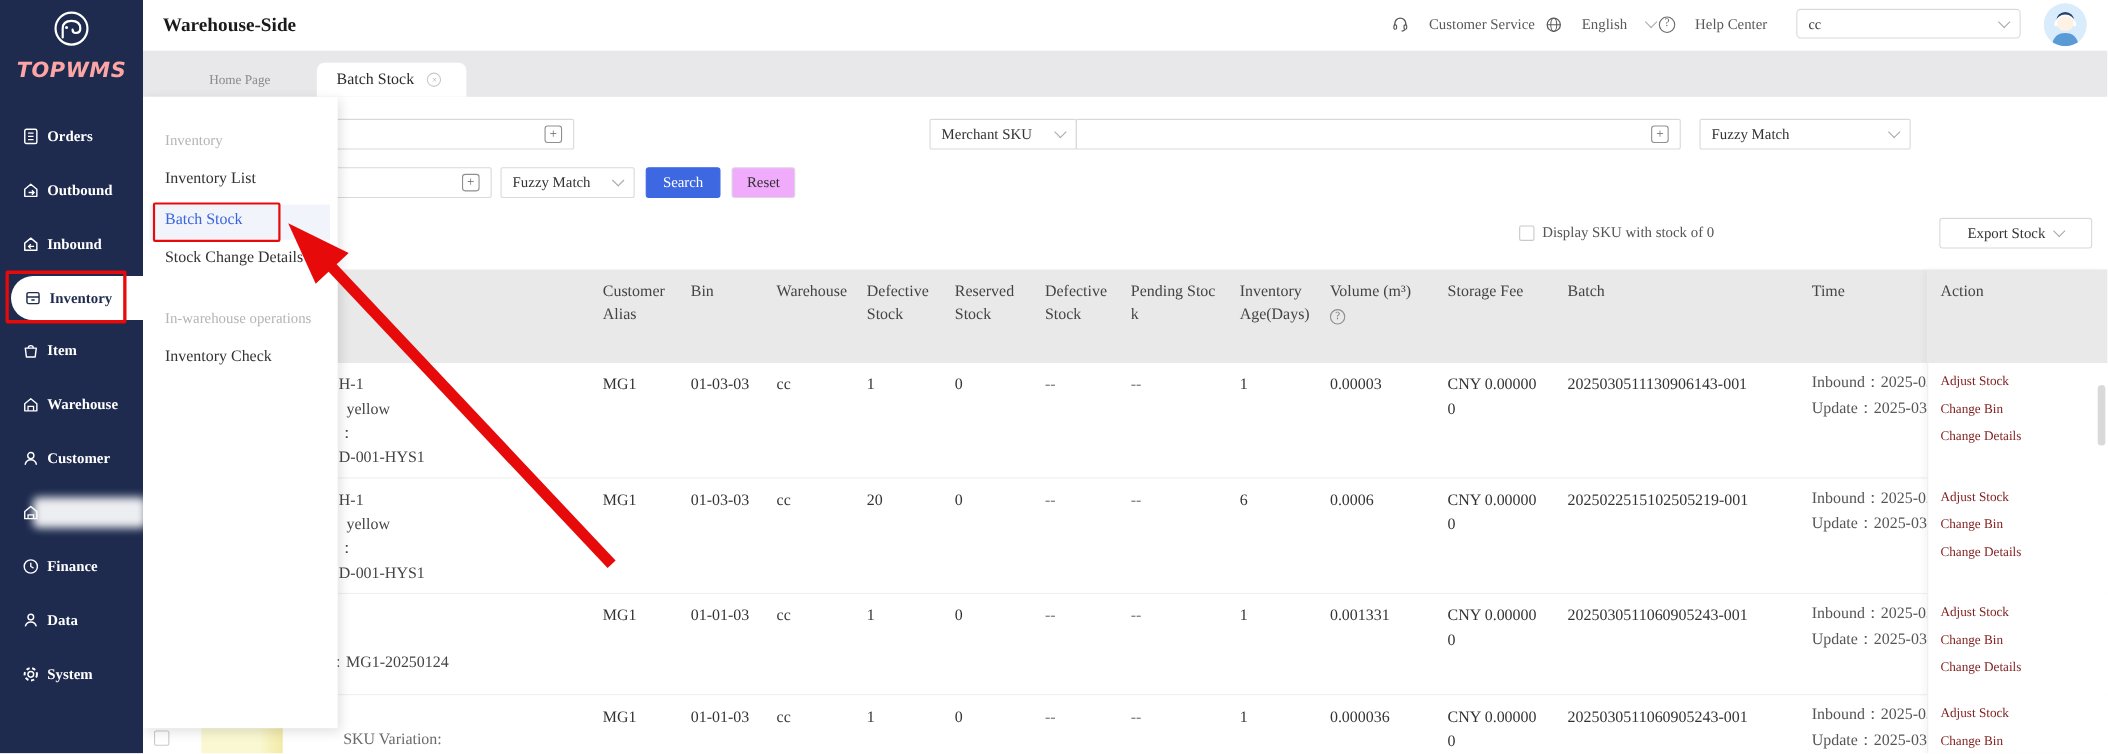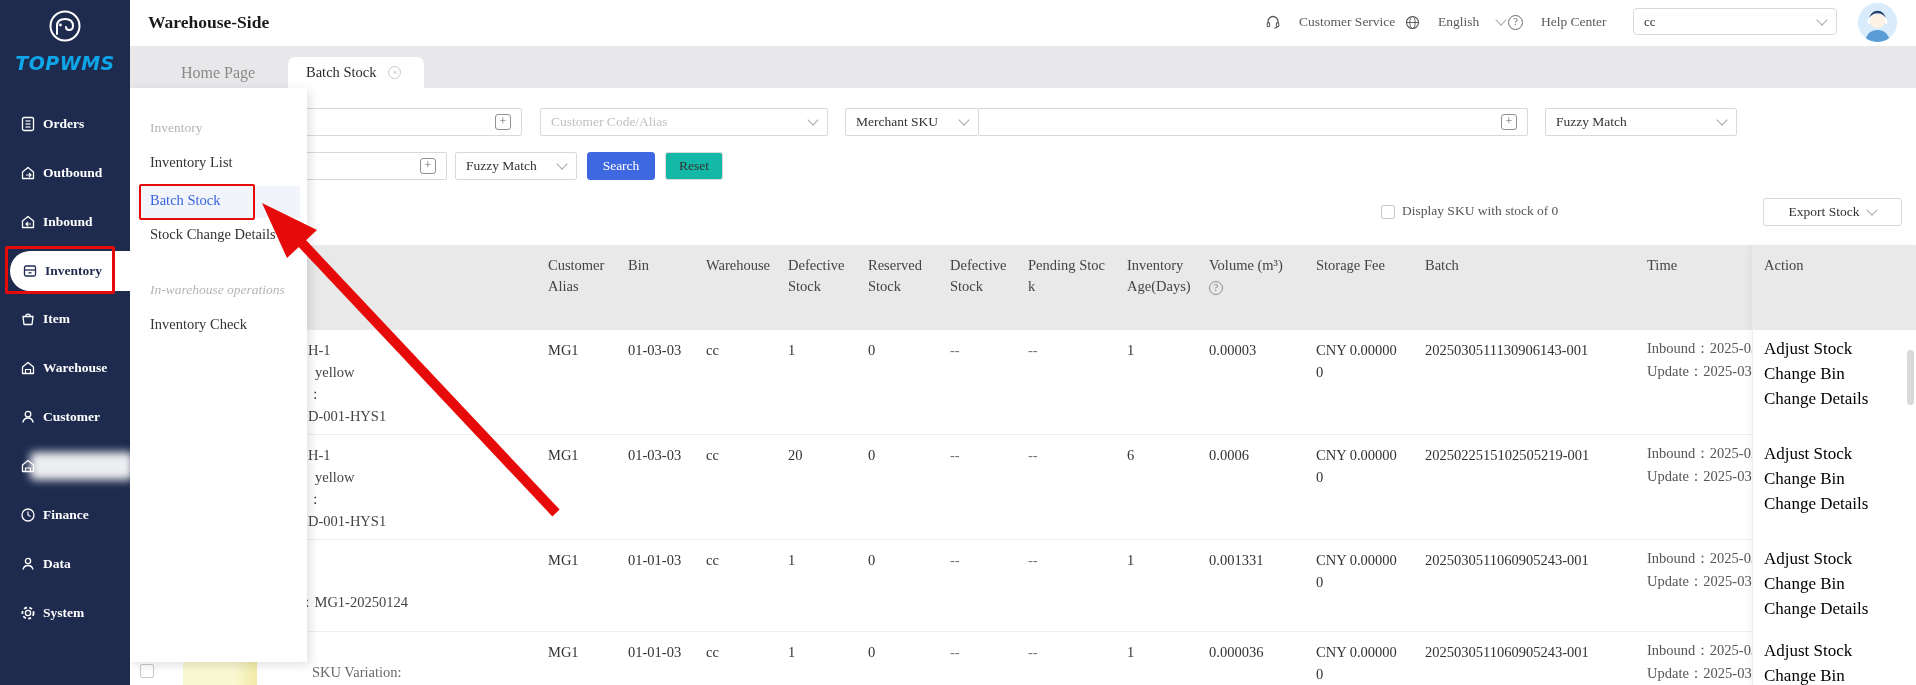--- a/index.html
+++ b/index.html
@@ -10,7 +10,7 @@
 
   
   .sidebar { left:0; top:0; width:130px; height:685px; background:#1e2b4e; z-index:30; }
-  .logo-wrap { left:0; top:8px; width:130px; text-align:center; color:#0ea5e9; }
+  .logo-wrap { left:0; top:8px; width:130px; text-align:center; color:#fca5a5; }
   .logo-name { font-family:"DejaVu Sans","Liberation Sans",sans-serif; font-style:italic;
     font-weight:bold; font-size:19px; letter-spacing:.5px; display:block; margin-top:2px; }
   .nav-item { left:0; width:130px; height:30px; display:flex; align-items:center;

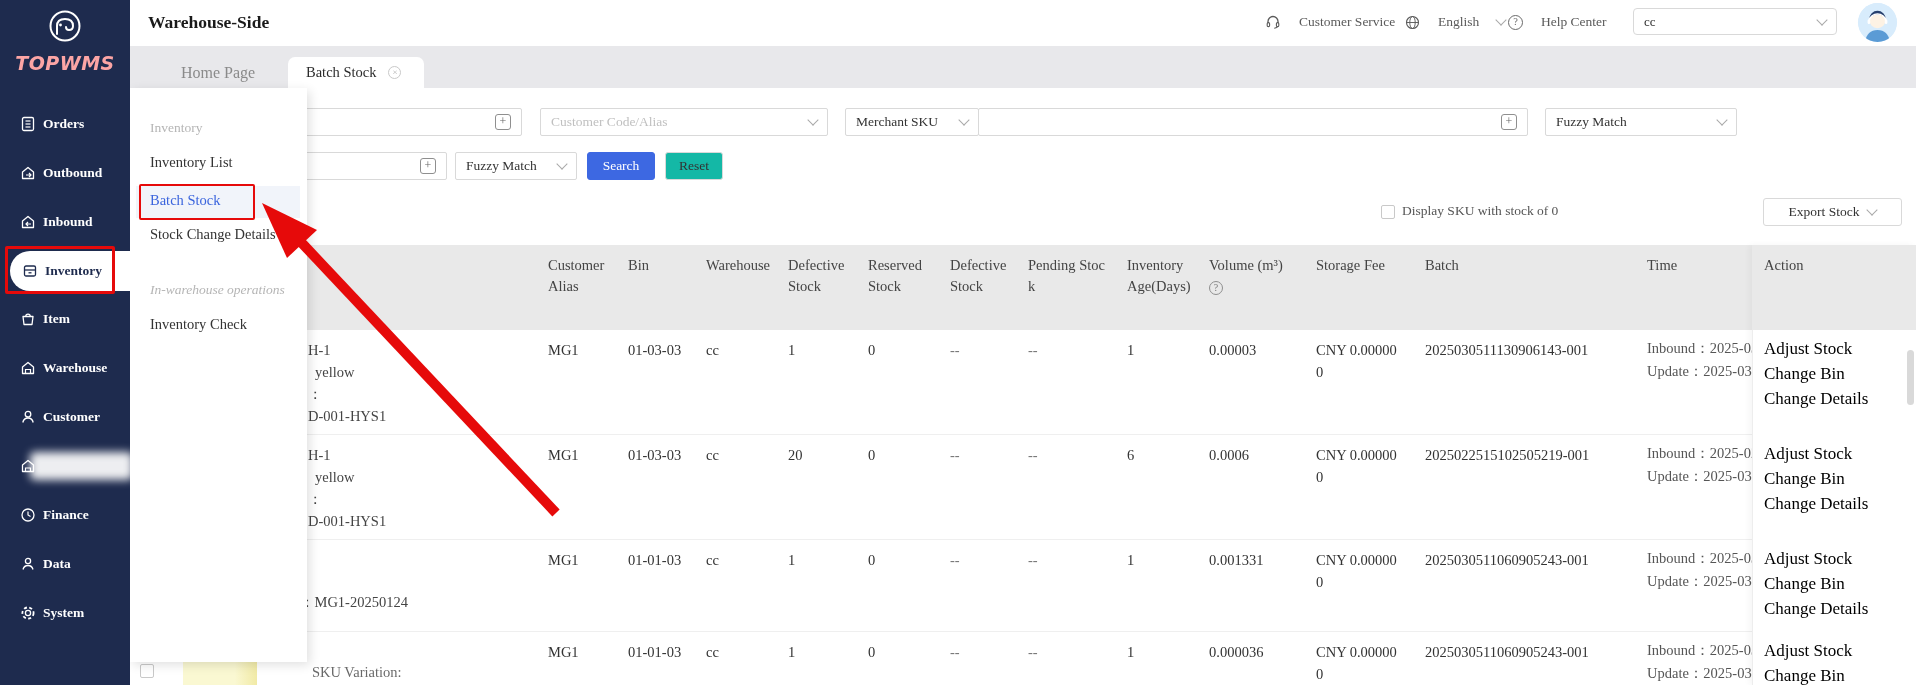--- a/index.html
+++ b/index.html
@@ -38,7 +38,7 @@
   
   .tabbar { left:130px; top:46px; width:1786px; height:42px; background:#e8e8eb; }
   .tab-inactive { left:158px; top:57px; width:120px; height:31px; display:flex; align-items:center;
-    justify-content:center; color:#8a8a8a; font-size:16px; cursor:pointer; }
+    justify-content:center; color:#8a8a8a; font-size:12px; cursor:pointer; }
   .tab-active { left:288px; top:57px; width:136px; height:31px; background:#fff;
     border-radius:7px 7px 0 0; display:flex; align-items:center; padding-left:18px; gap:12px;
     color:#2b2b2b; font-size:14.5px; cursor:pointer; }

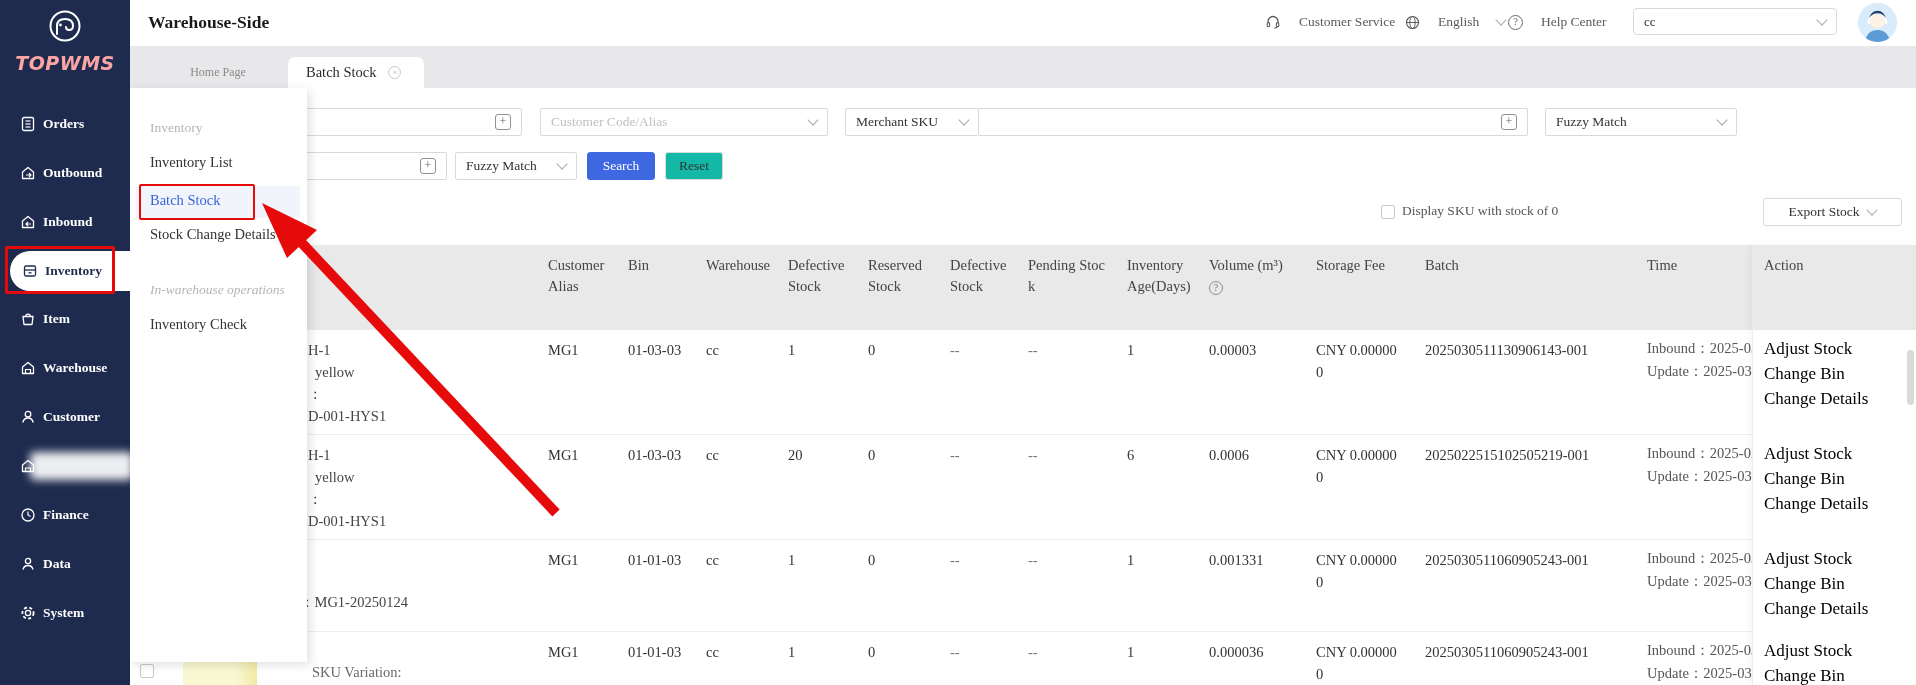--- a/index.html
+++ b/index.html
@@ -151,10 +151,6 @@
   <div class="inp" style="left:300px; top:108px; width:222px;">
     <input class="raw" style="">
     <span class="plus-ico">+</span>
-  </div>
-  <div class="sel" style="left:540px; top:108px; width:288px;">
-    <span class="placeholder">Customer Code/Alias</span>
-    <span class="chev"></span>
   </div>
   <div class="sel" style="left:845px; top:108px; width:134px;">
     <span>Merchant SKU</span>

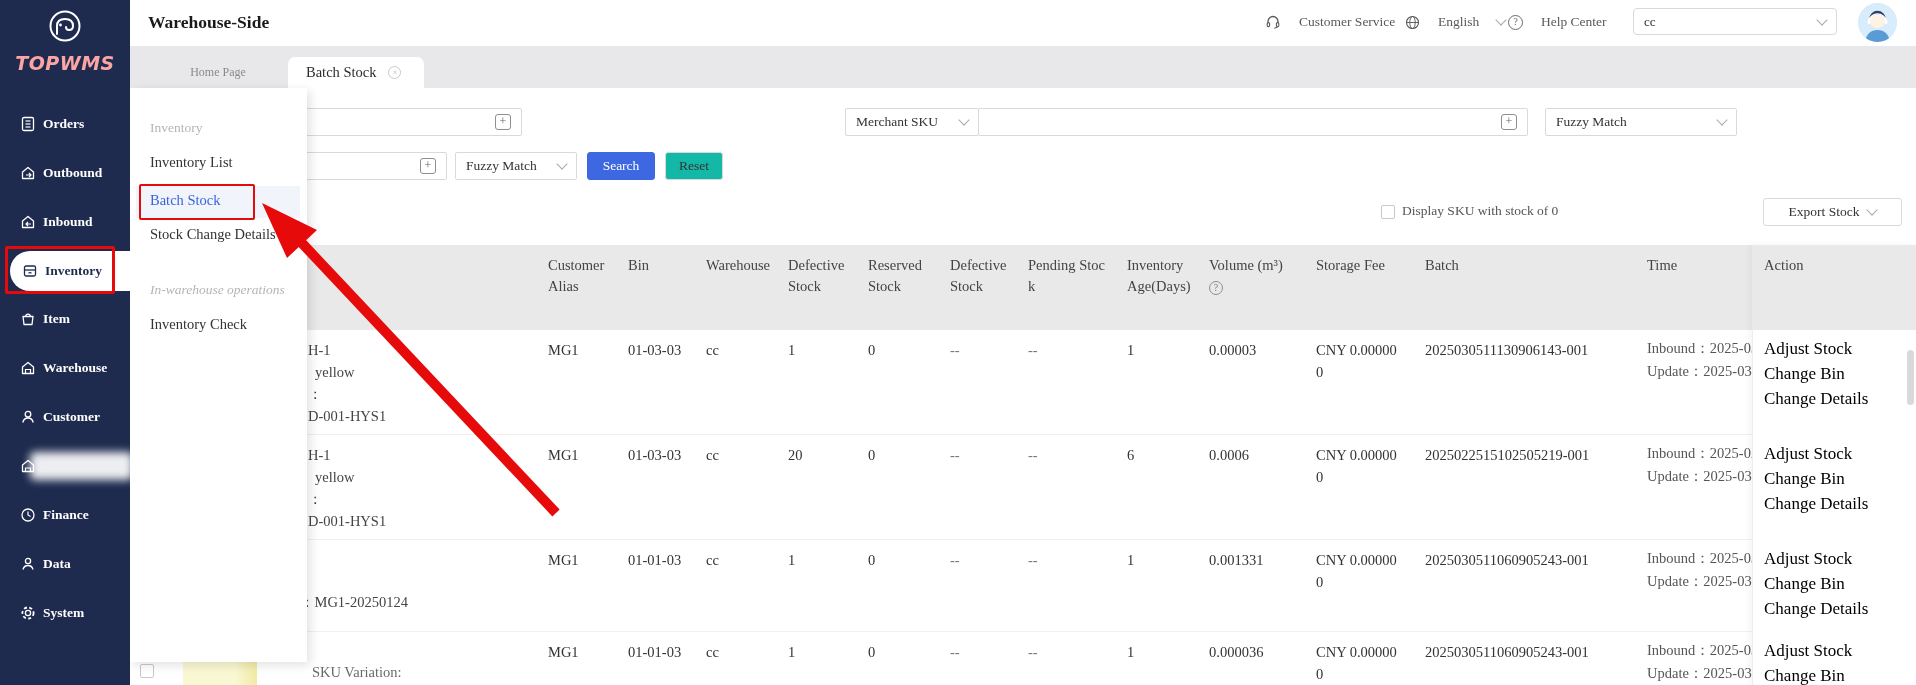--- a/index.html
+++ b/index.html
@@ -58,7 +58,7 @@
   .btn { position:absolute; height:28px; border-radius:3px; font-size:13.5px; display:flex;
     align-items:center; justify-content:center; cursor:pointer; }
   .btn-primary { background:#3d68e2; color:#fff; border:1px solid #3d68e2; }
-  .btn-plain { background:#14b8a6; color:#333; border:1px solid #d9d9d9; }
+  .btn-plain { background:#f0abfc; color:#333; border:1px solid #d9d9d9; }
   .checkbox { width:14px; height:14px; border:1px solid #c9c9c9; border-radius:2px; background:#fff; cursor:pointer; }
 
   

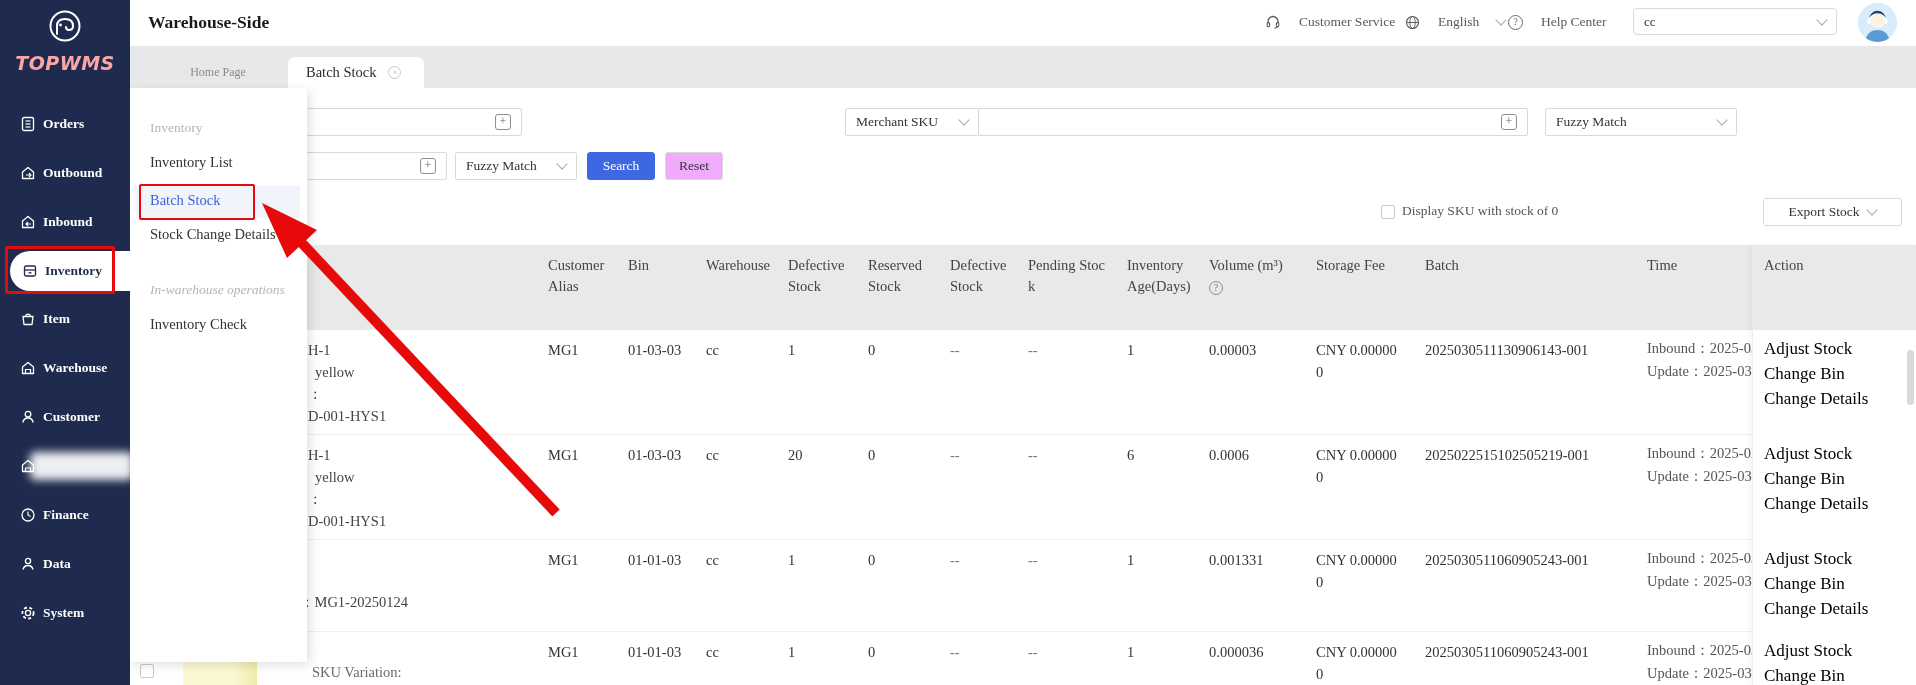--- a/index.html
+++ b/index.html
@@ -296,7 +296,7 @@
     <div class="menu-active-bg" style="left:6px; top:98px;"></div>
     <div class="menu-item active" style="left:20px; top:104px;">Batch Stock</div>
     <div class="menu-item" style="left:20px; top:138px;">Stock Change Details</div>
-    <div class="menu-header" style="left:20px; top:194px;font-style:italic;">In-warehouse operations</div>
+    <div class="menu-header" style="left:20px; top:194px;">In-warehouse operations</div>
     <div class="menu-item" style="left:20px; top:228px;">Inventory Check</div>
   </div>
 

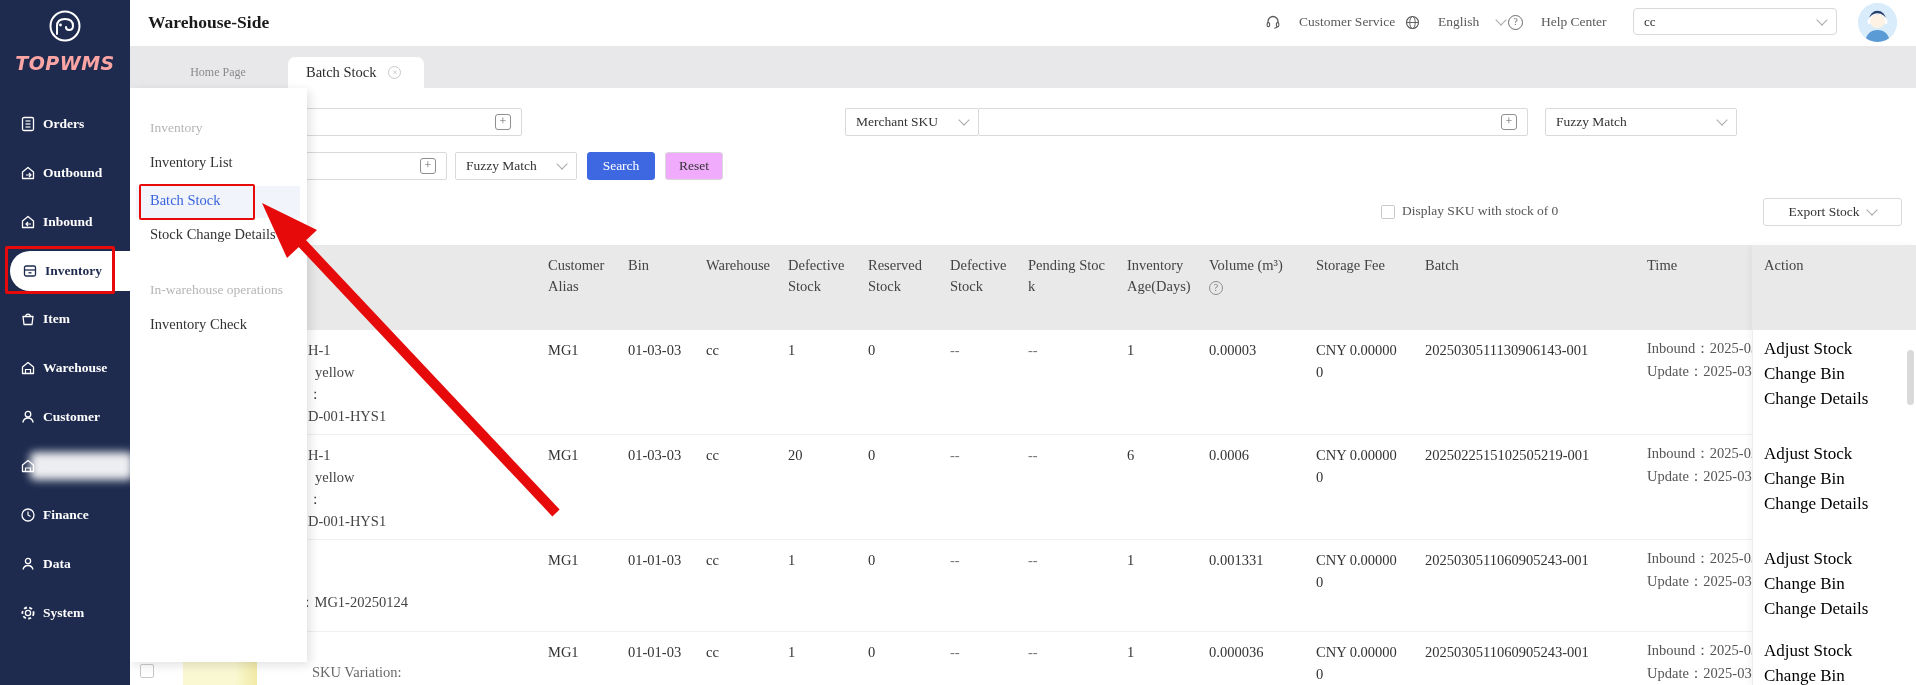--- a/index.html
+++ b/index.html
@@ -78,7 +78,7 @@
   .action-col { left:1752px; top:245px; width:164px; height:440px; background:#fff;
     border-left:1px solid #ededed; box-shadow:-3px 0 6px rgba(0,0,0,.04); z-index:10; }
   .action-head { left:1752px; top:245px; width:164px; height:85px; background:#e9e9e9; z-index:11; }
-  .a-link { position:absolute; left:1764px; font-size:17px; color:#000000; cursor:pointer; z-index:12; }
+  .a-link { position:absolute; left:1764px; font-size:12px; color:#7f1d1d; cursor:pointer; z-index:12; }
   .scroll-thumb { left:1907px; top:350px; width:7px; height:55px; background:#d9d9d9; border-radius:4px; z-index:15; }
 
   

